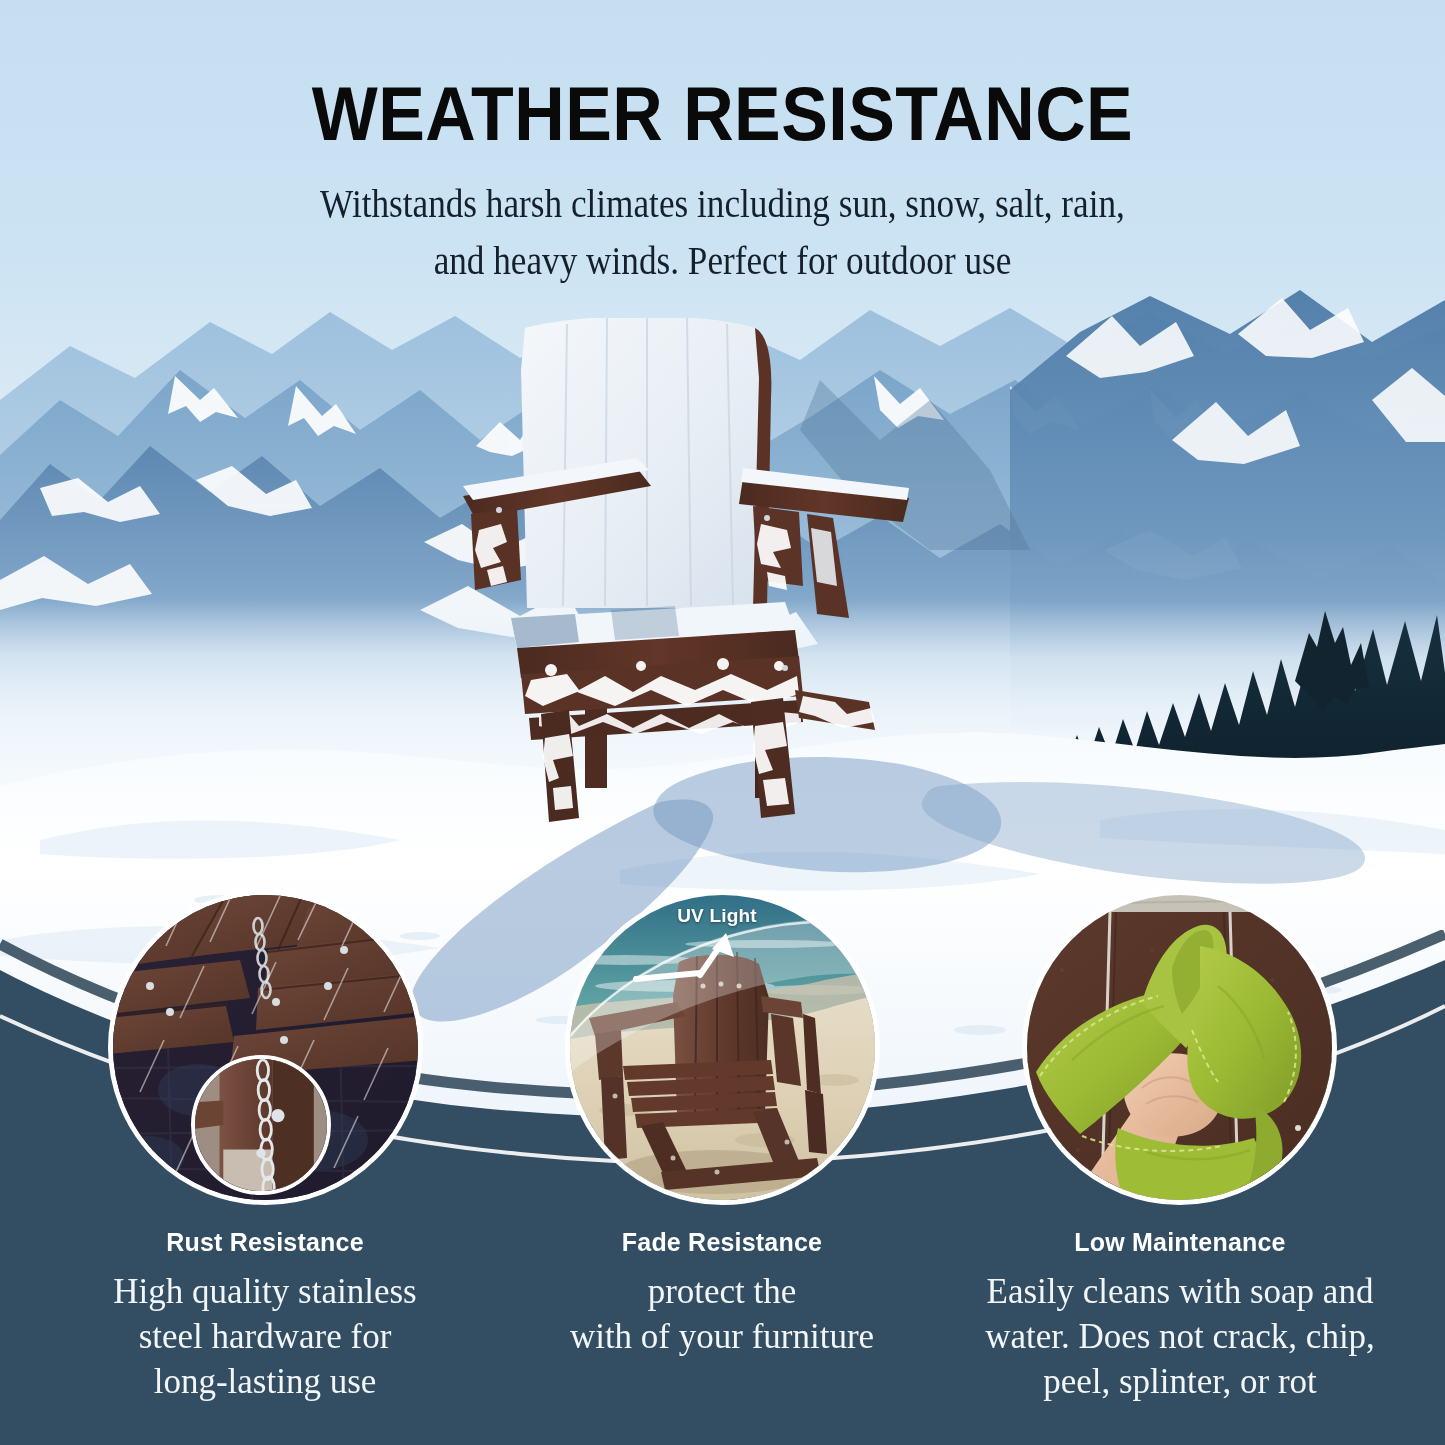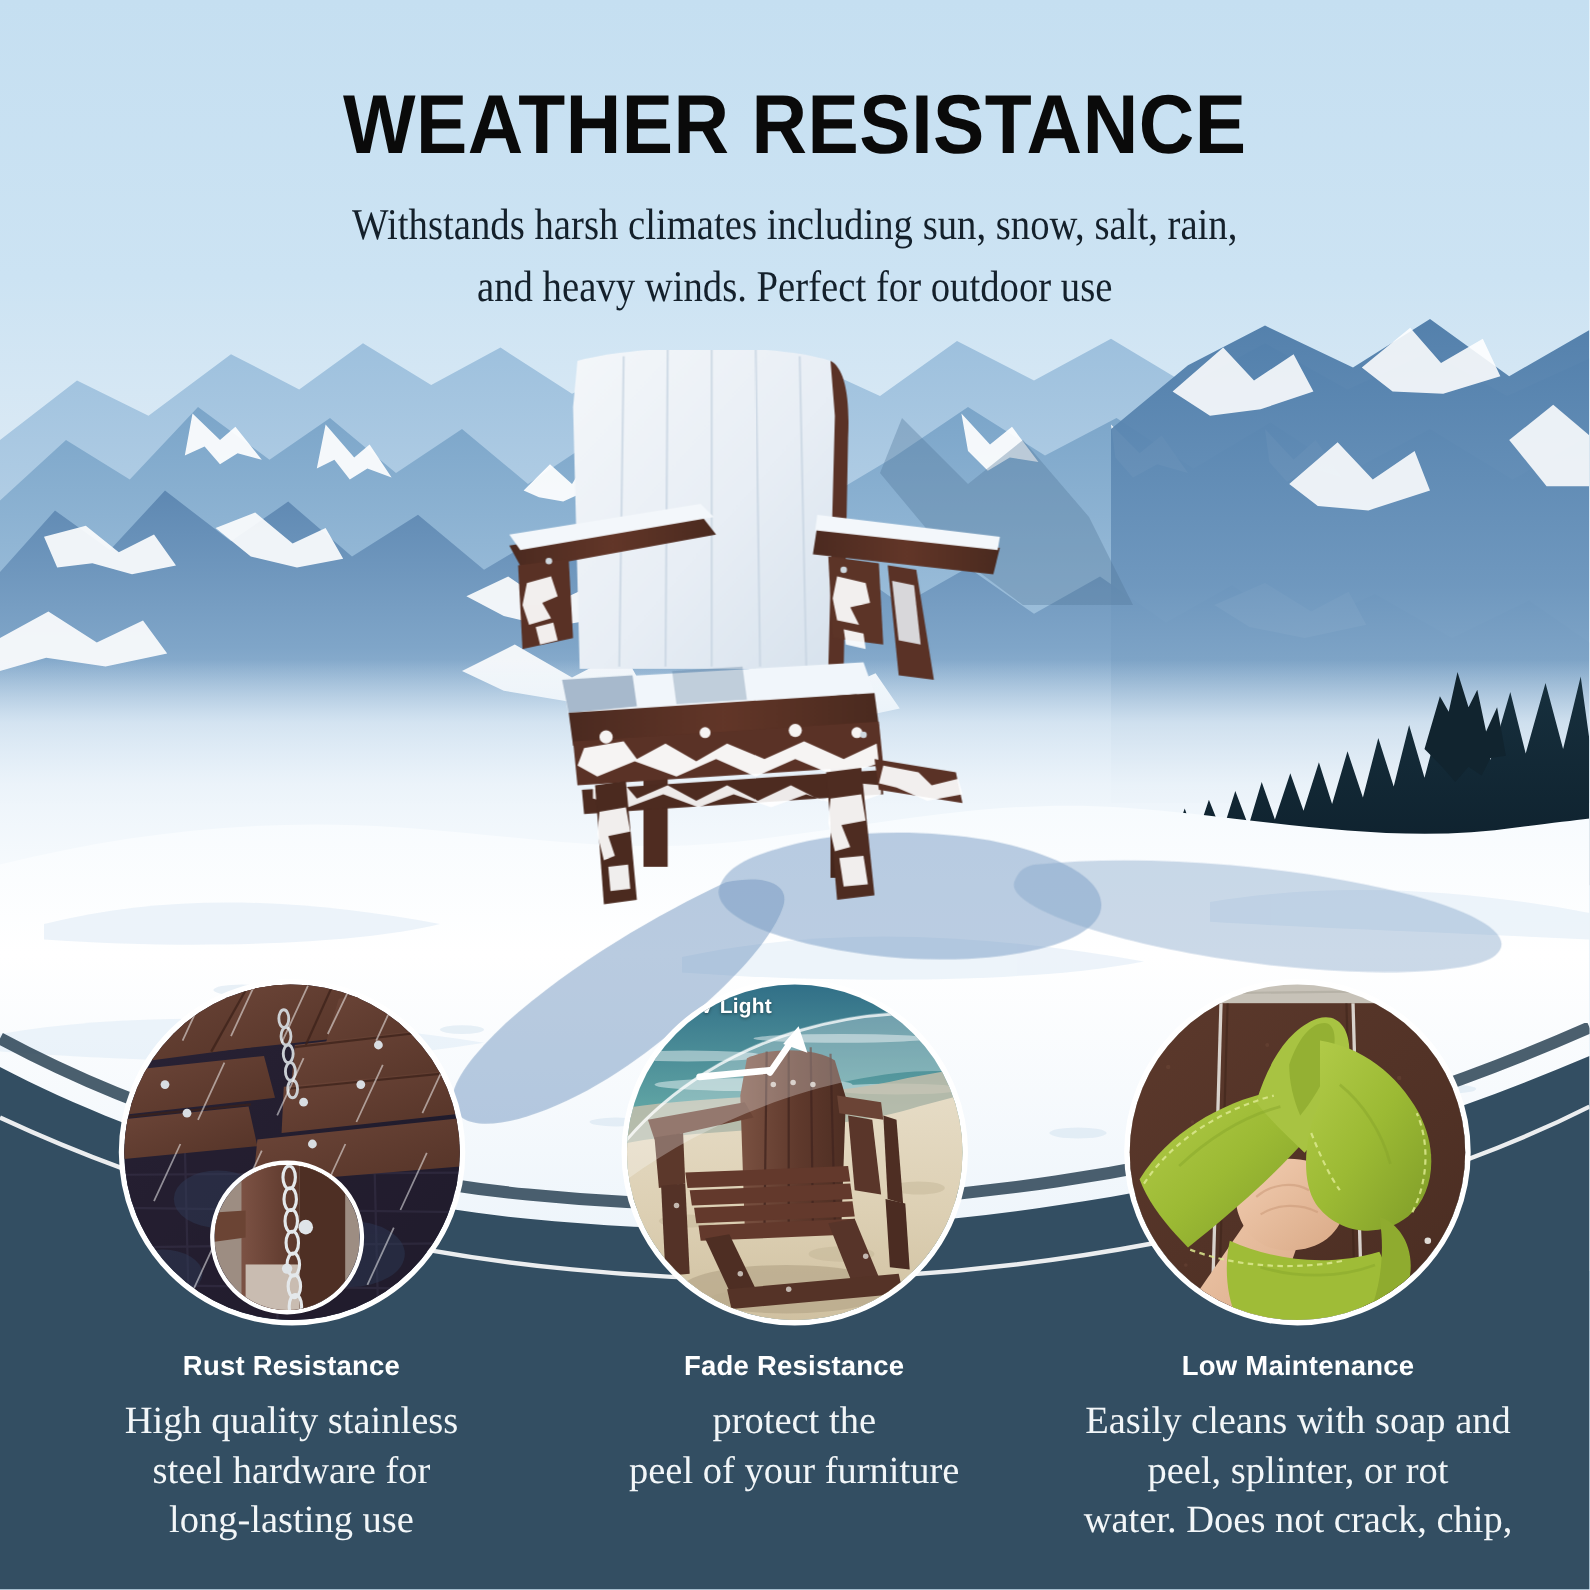--- a/index.html
+++ b/index.html
@@ -81,7 +81,7 @@
   .inset-circle svg{display:block;width:100%;height:100%;}
 
   .uv-label{
-    position:absolute;left:52px;top:10px;width:190px;text-align:left;
+    position:absolute;left:52px;top:10px;width:190px;text-align:center;
     color:#ffffff;font-weight:700;font-size:19px;
     font-family:"Liberation Sans",sans-serif;
     text-shadow:0 1px 3px rgba(0,0,0,.45);

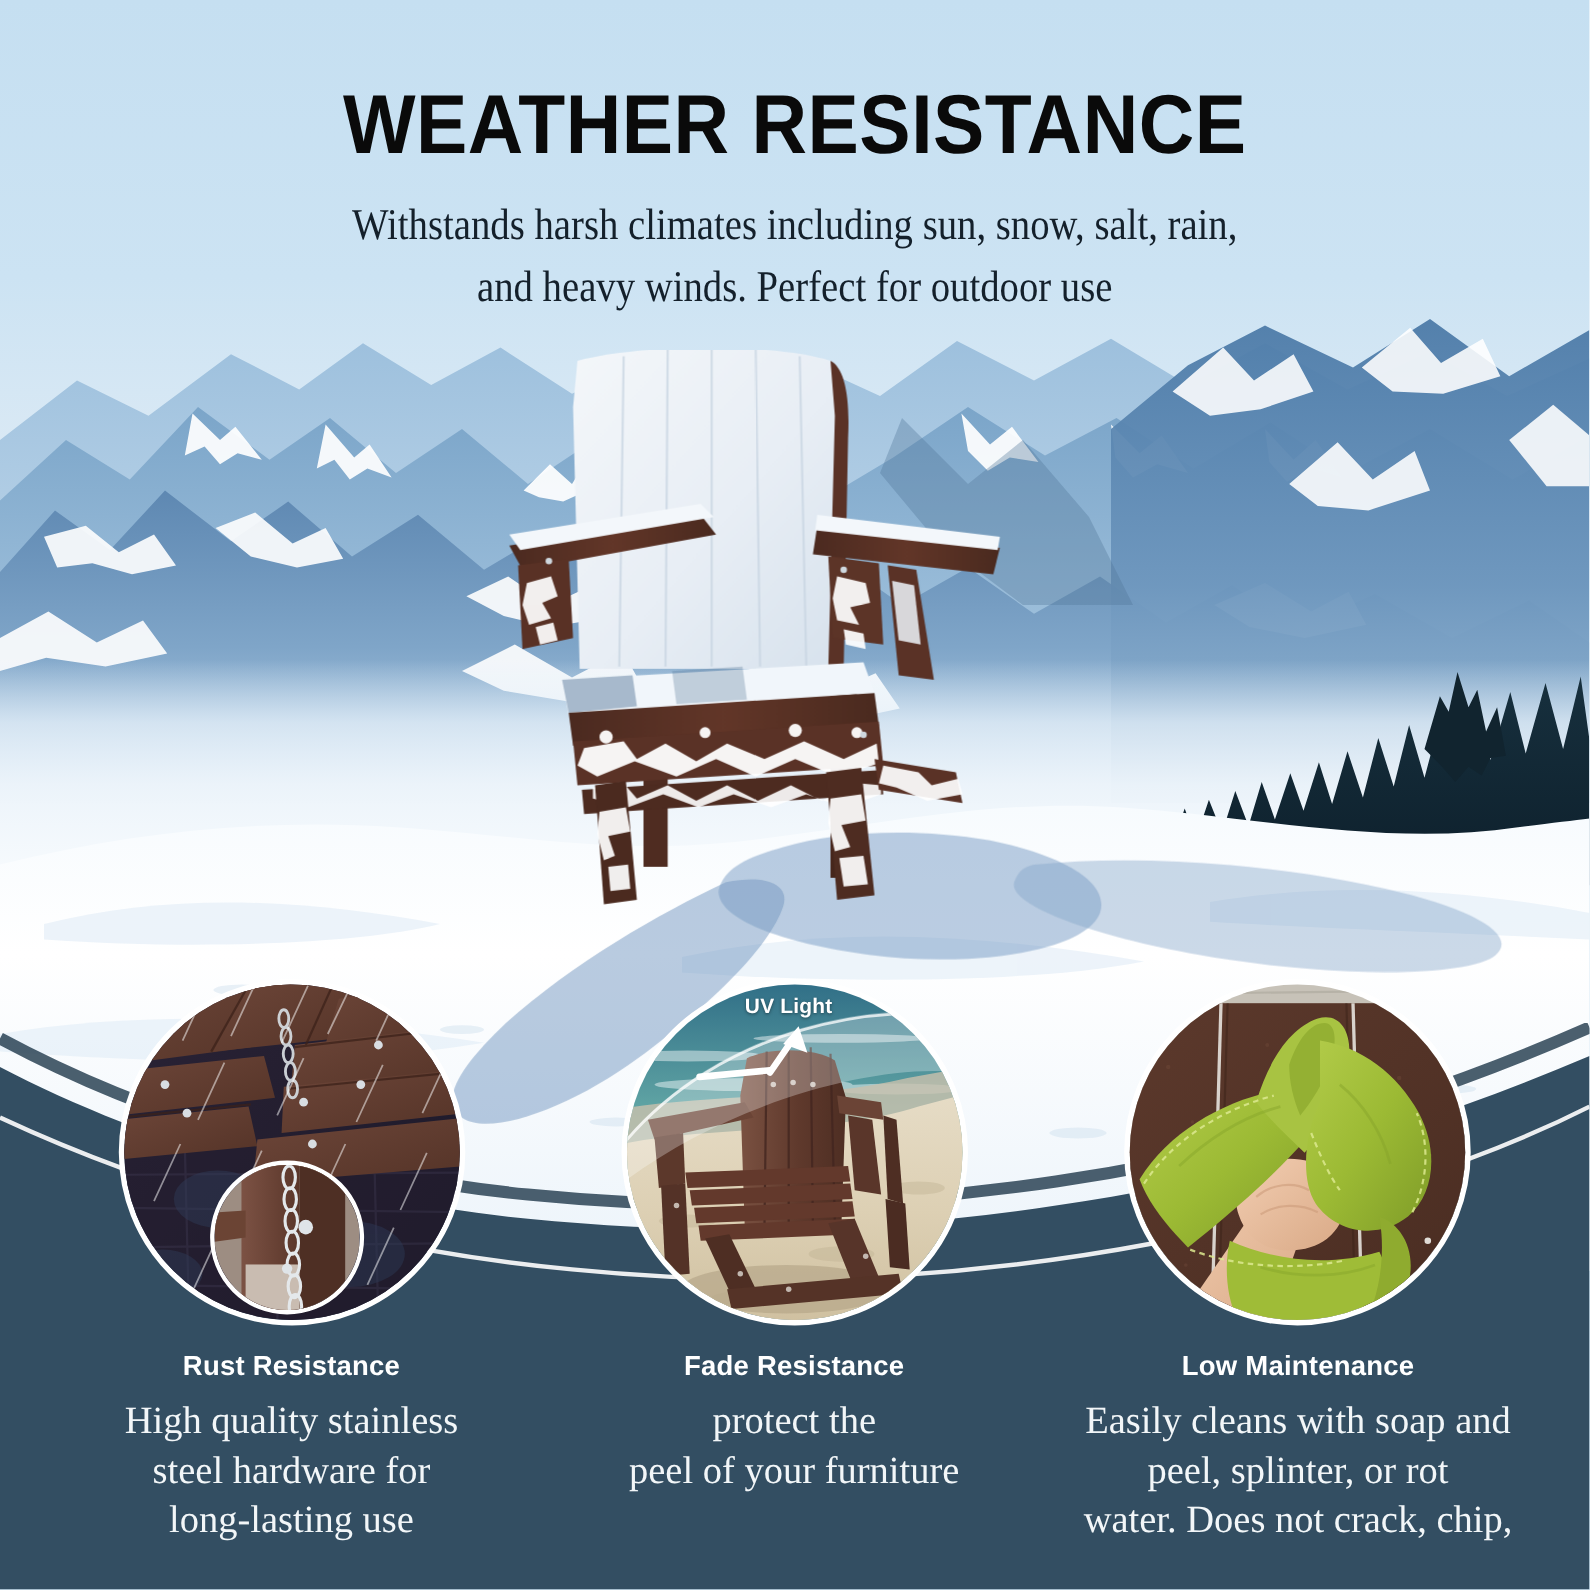--- a/index.html
+++ b/index.html
@@ -679,7 +679,7 @@
     <div class="cap-title">Fade Resistance</div>
     <div class="cap-body">
       <span>protect the</span>
-      <span>peel of your furniture</span>
+      <span>with of your furniture</span>
     </div>
   </div>
 

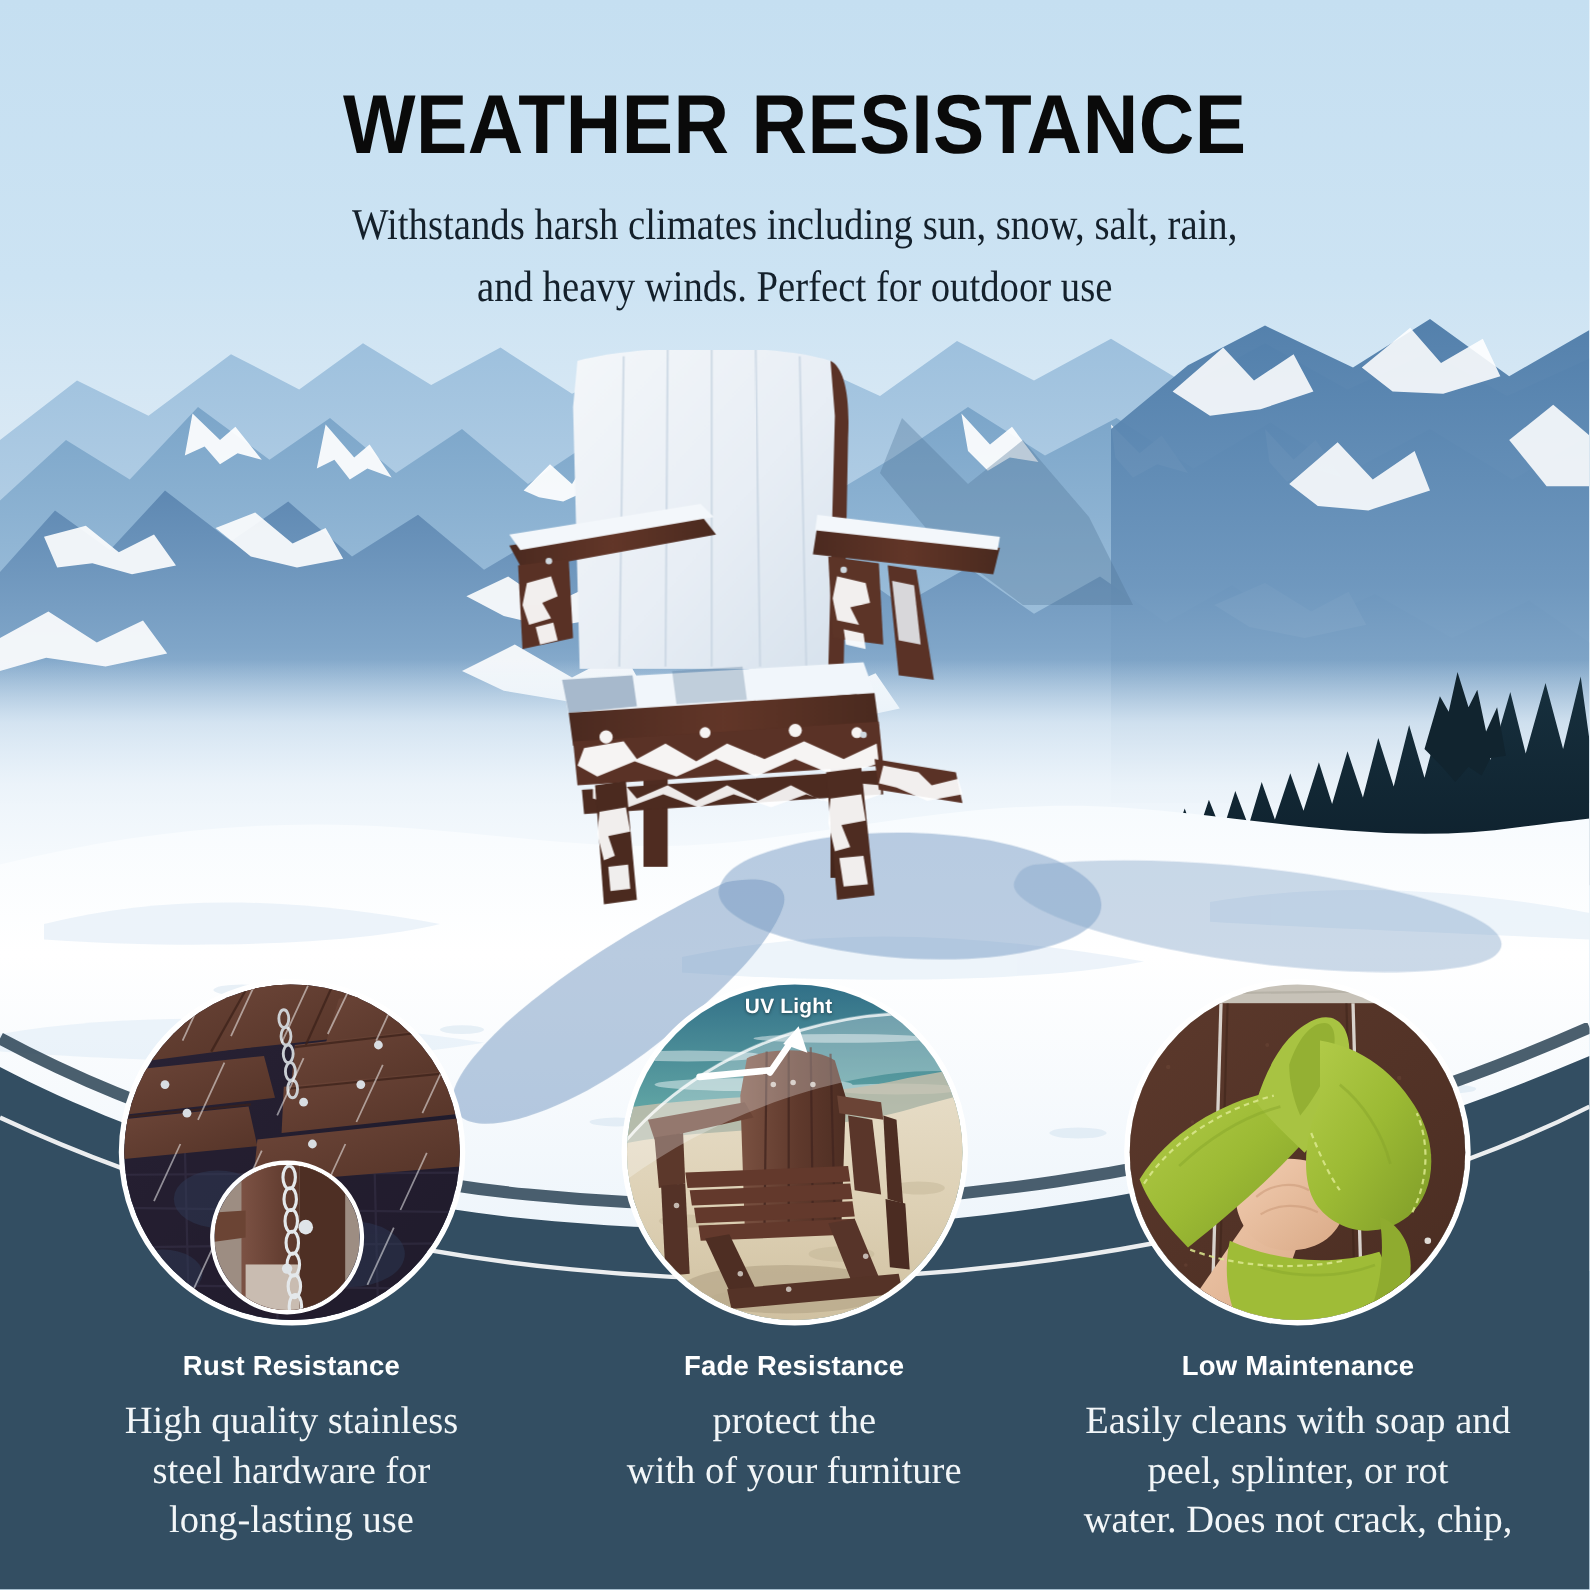--- a/index.html
+++ b/index.html
@@ -687,8 +687,8 @@
     <div class="cap-title">Low Maintenance</div>
     <div class="cap-body">
       <span>Easily cleans with soap and</span>
+      <span>water. Does not crack, chip,</span>
       <span>peel, splinter, or rot</span>
-      <span>water. Does not crack, chip,</span>
     </div>
   </div>
 

